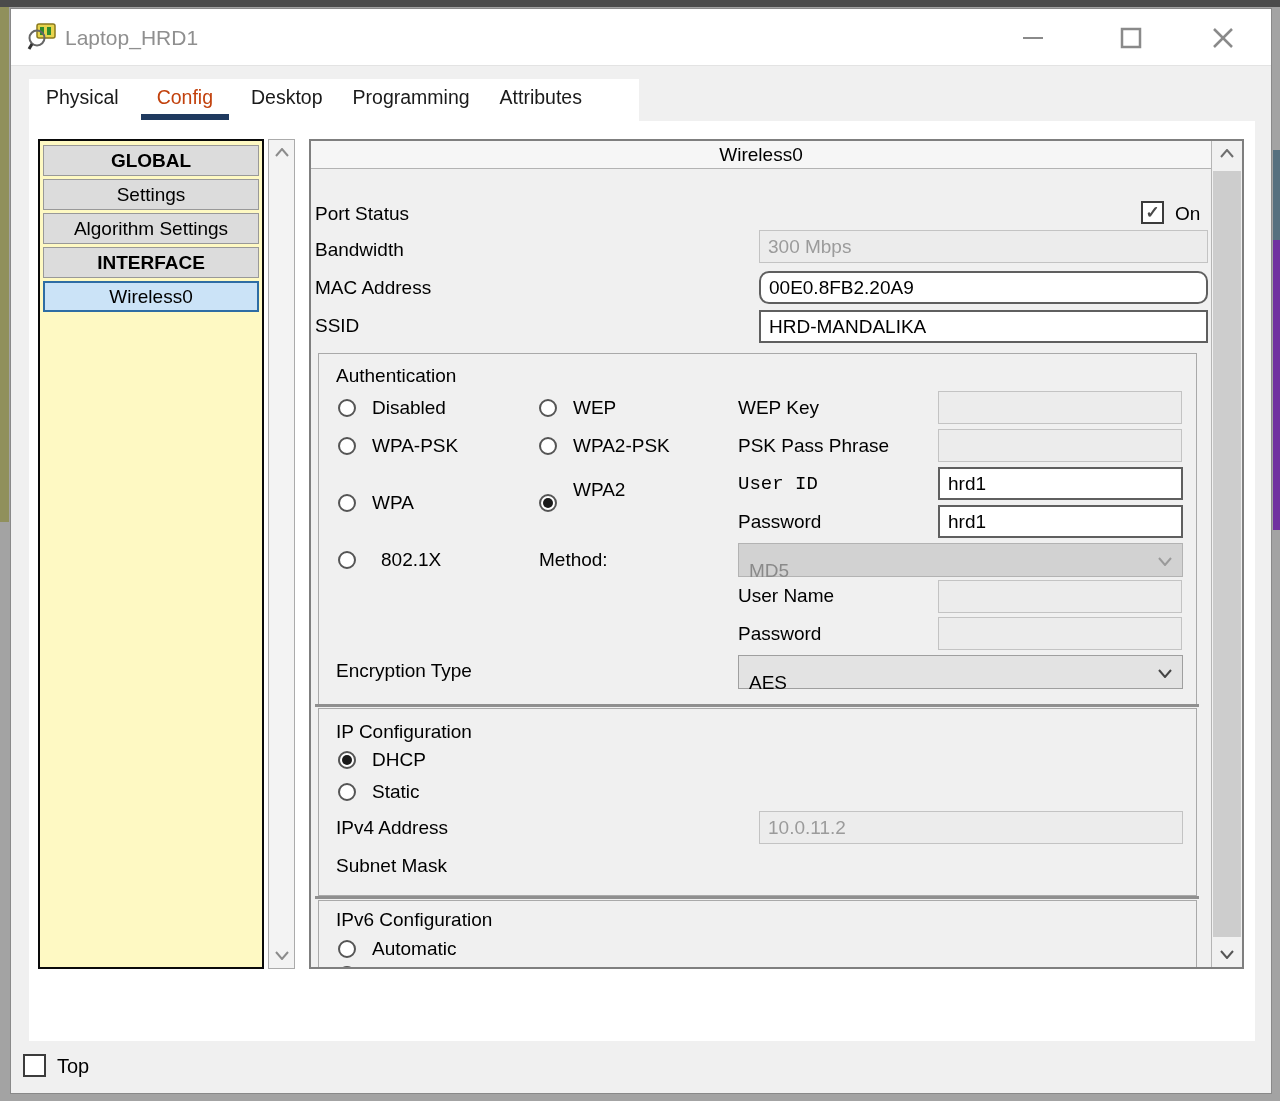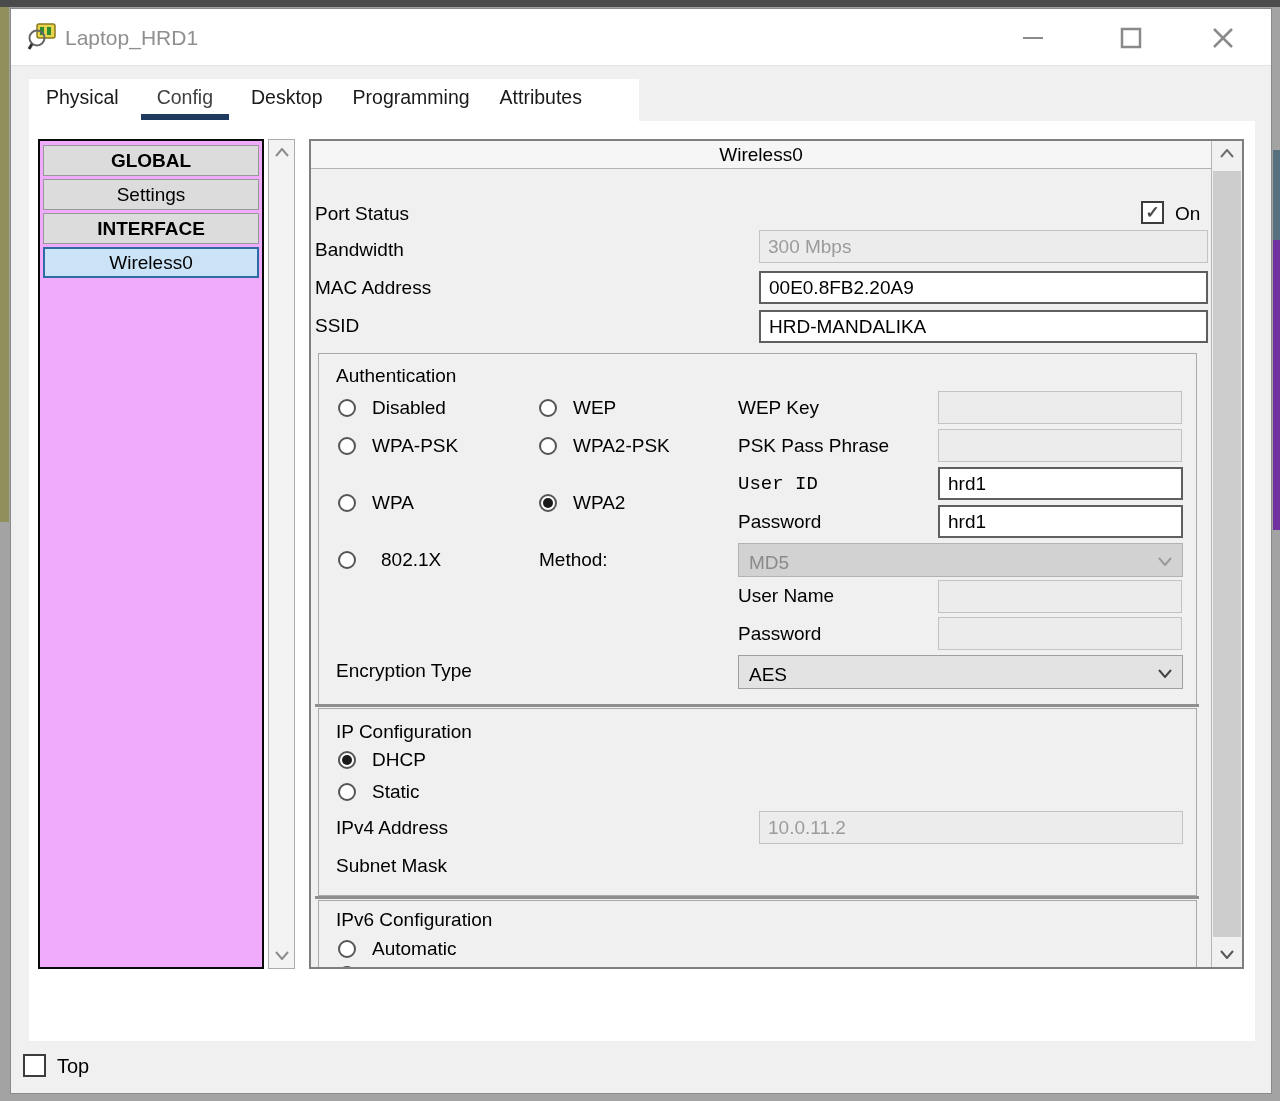--- a/index.html
+++ b/index.html
@@ -29,7 +29,7 @@
   
   .tabstrip { position:absolute; left:18px; top:70px; width:610px; height:42px; background:#ffffff; display:flex; align-items:flex-start; padding-left:2px; }
   .tab { font-size:19.5px; color:#1a1a1a; padding:7px 8px 9px 8px; margin:0 7px; cursor:pointer; white-space:nowrap; }
-  .tab.selected { color:#404040; border-bottom:6px solid #1f3a5f; padding-bottom:5px; padding-left:16px; padding-right:16px; }
+  .tab.selected { color:#c2410c; border-bottom:6px solid #1f3a5f; padding-bottom:5px; padding-left:16px; padding-right:16px; }
 
   
   .content { position:absolute; left:18px; top:112px; width:1226px; height:920px; background:#ffffff; }

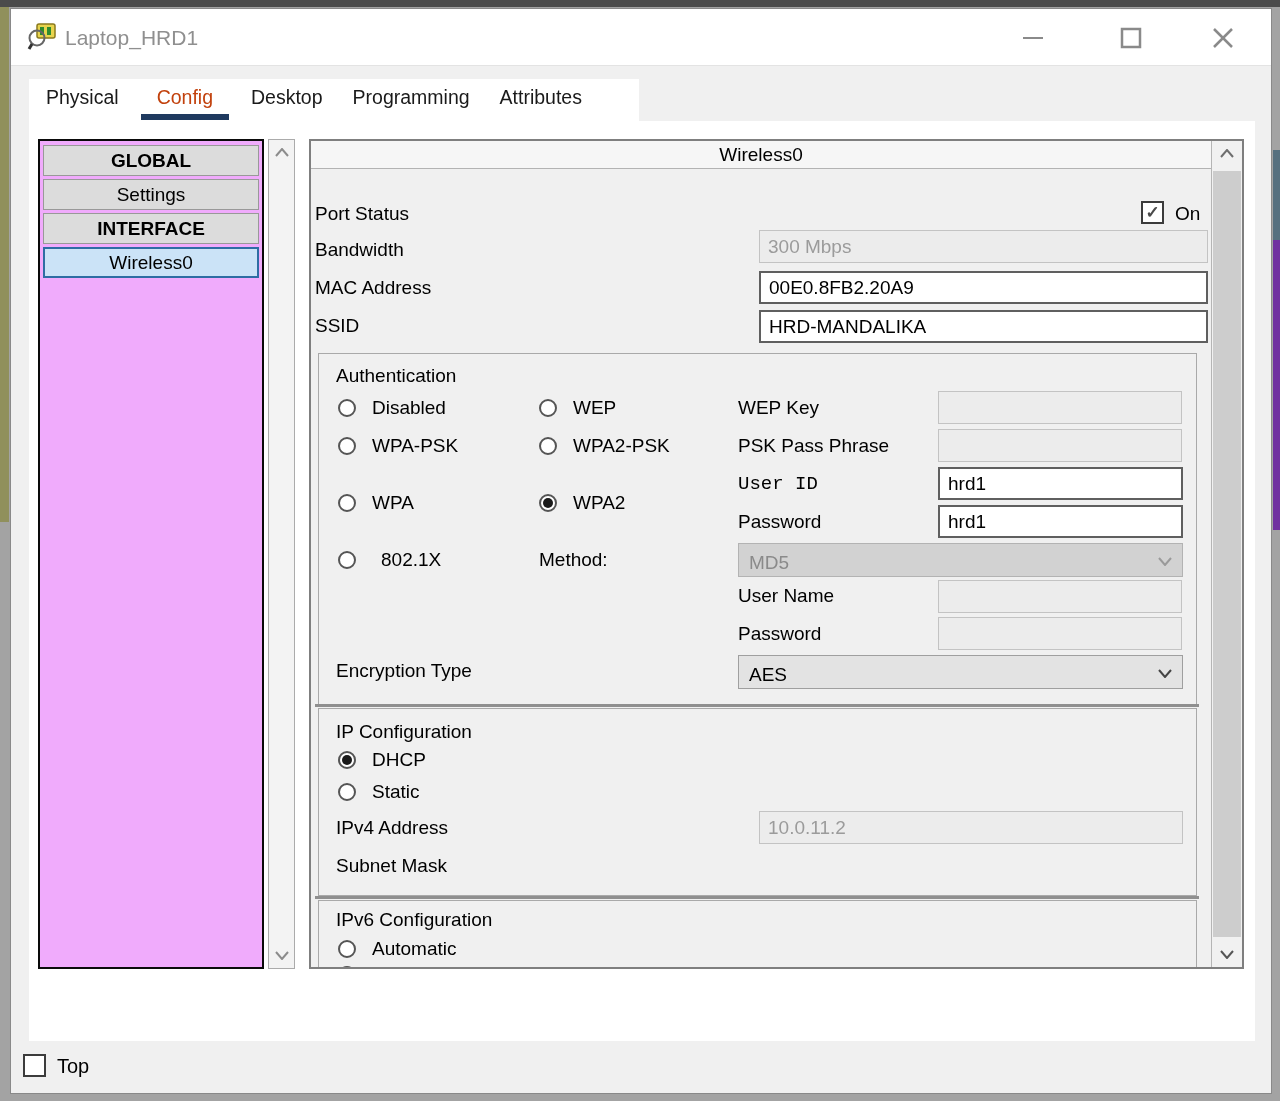--- a/index.html
+++ b/index.html
@@ -35,7 +35,7 @@
   .content { position:absolute; left:18px; top:112px; width:1226px; height:920px; background:#ffffff; }
 
   
-  .sidebar { position:absolute; left:9px; top:18px; width:226px; height:830px; background:#f0abfc; border:2px solid #0a0a0a; padding-top:2px; }
+  .sidebar { position:absolute; left:9px; top:18px; width:226px; height:830px; background:#fef9c3; border:2px solid #0a0a0a; padding-top:2px; }
   .side-btn { height:31px; margin:2px 3px 3px 3px; background:#dcdcdc; border:1px solid #999999; font-size:19px; line-height:28px; text-align:center; color:#000; width:calc(100% - 6px); display:block; cursor:pointer; font-family:"Liberation Sans", sans-serif; }
   .side-btn.hdr { font-weight:bold; }
   .side-btn.selected { background:#cbe3f7; border:2px solid #2e6da4; line-height:26px; }

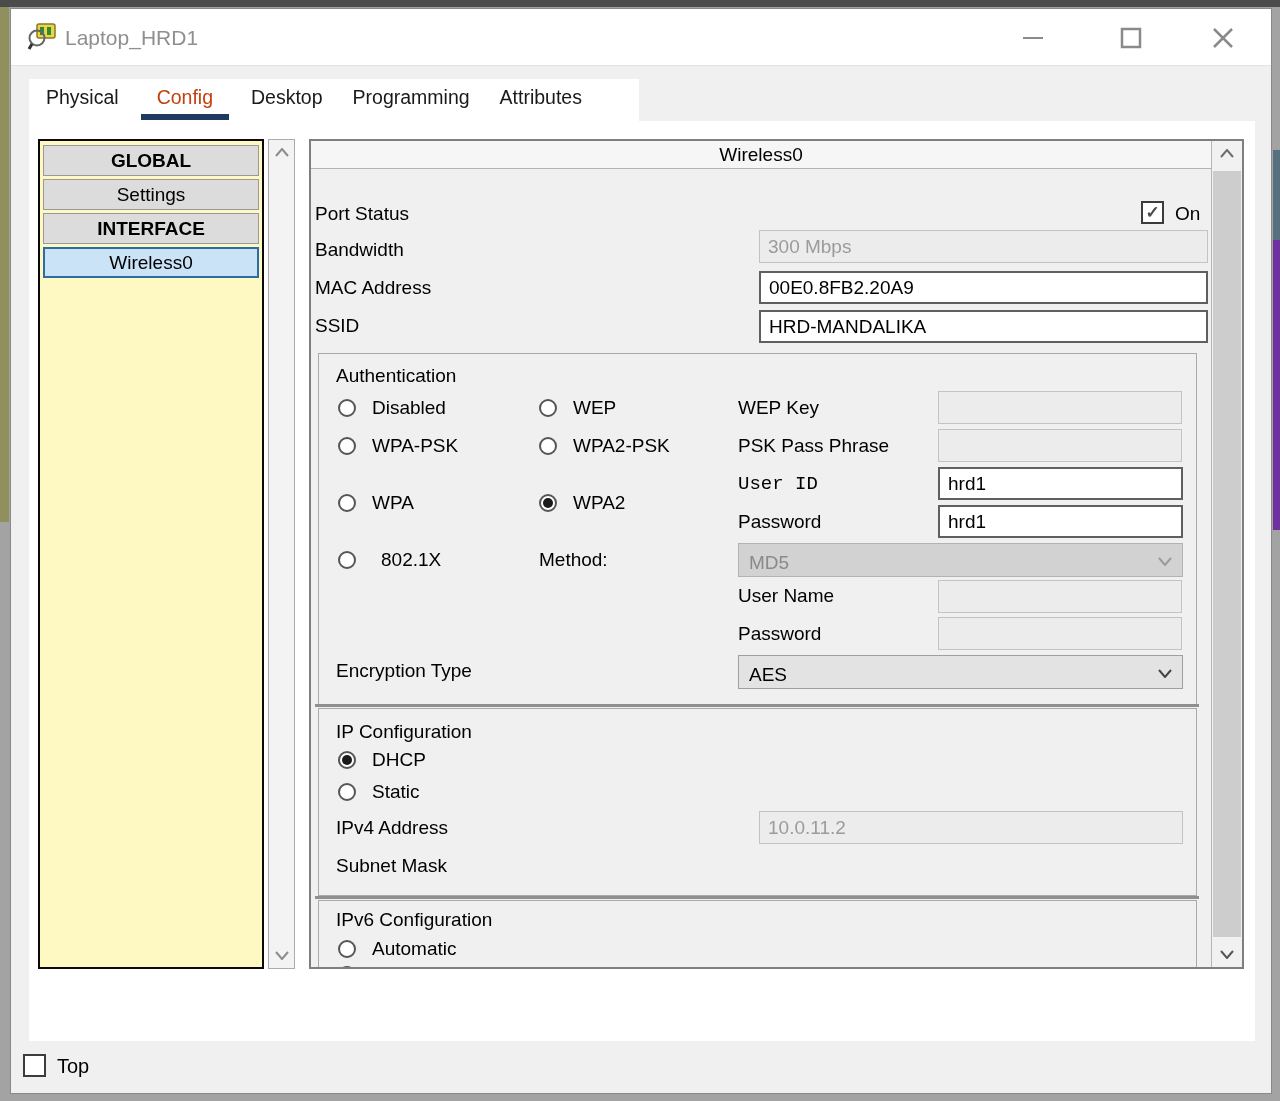--- a/index.html
+++ b/index.html
@@ -126,6 +126,7 @@
       <div class="sidebar">
         <button class="side-btn hdr">GLOBAL</button>
         <button class="side-btn">Settings</button>
+        <button class="side-btn">Algorithm Settings</button>
         <button class="side-btn hdr">INTERFACE</button>
         <button class="side-btn selected">Wireless0</button>
       </div>

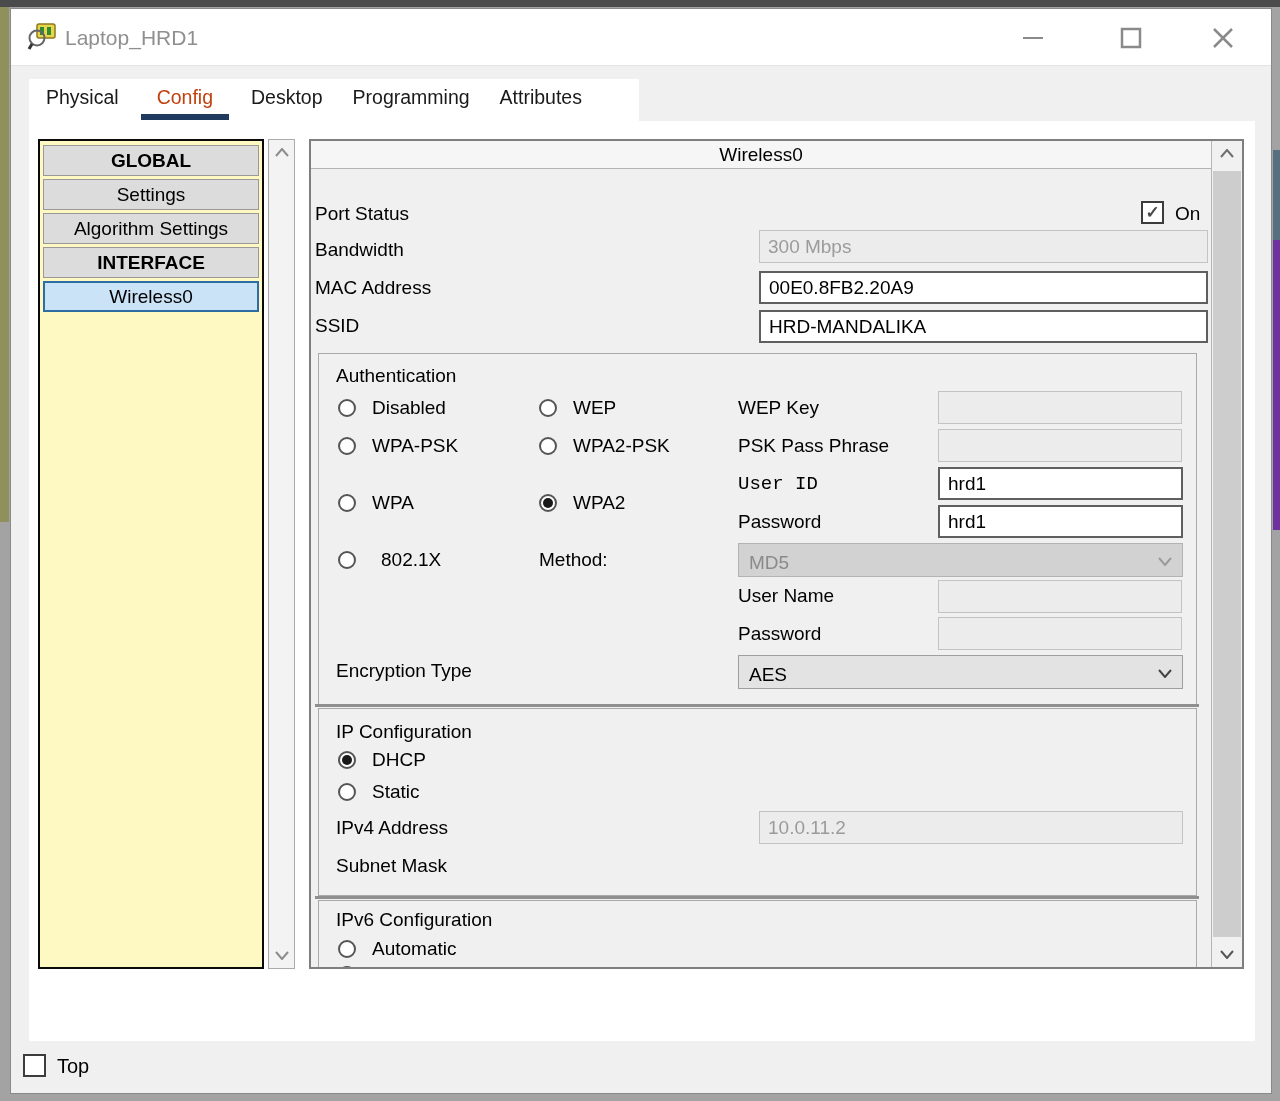--- a/index.html
+++ b/index.html
@@ -162,7 +162,7 @@
           <div class="dfield" style="left:448px; top:59px; width:449px;">300 Mbps</div>
 
           <div class="lbl" style="left:4px; top:106px;">MAC Address</div>
-          <input class="tfield" style="left: 448px; top: 100px; width: 449px;" readonly="" value="00E0.8FB2.20A9">
+          <input class="tfield" style="left: 448px; top: 100px; width: 449px; border-radius: 10px;" readonly="" value="00E0.8FB2.20A9">
 
           <div class="lbl" style="left:4px; top:144px;">SSID</div>
           <input class="tfield" style="left: 448px; top: 139px; width: 449px;" readonly="" value="HRD-MANDALIKA">

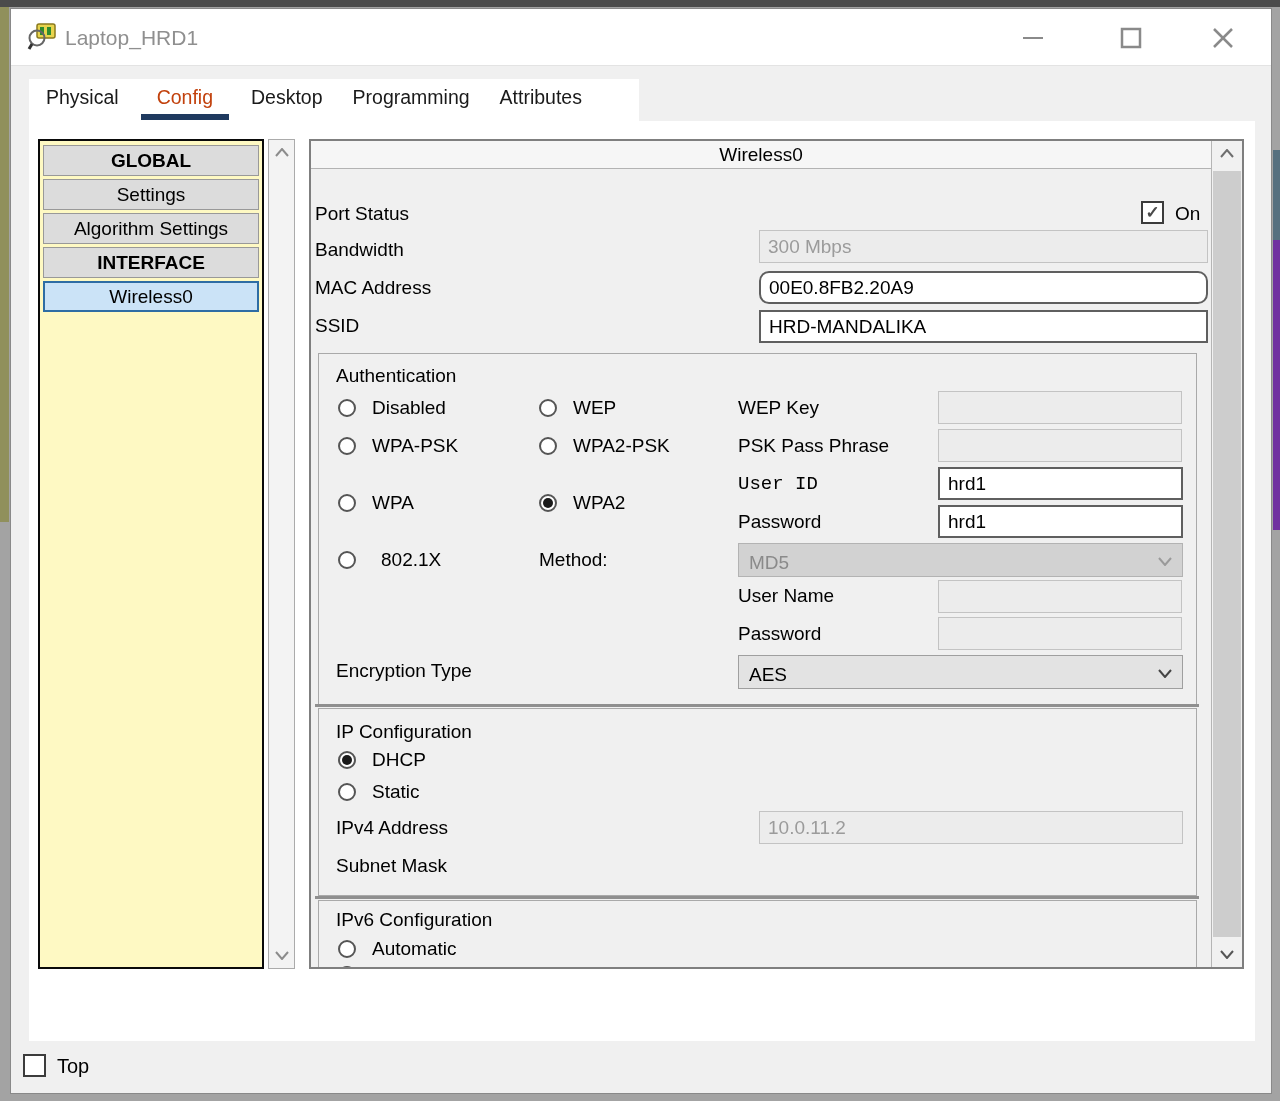--- a/index.html
+++ b/index.html
@@ -183,7 +183,7 @@
           <div class="radio" style="left:27px; top:323px;"></div>
           <div class="lbl" style="left:61px; top:321px;">WPA</div>
           <div class="radio sel" style="left:228px; top:323px;"></div>
-          <div class="lbl" style="left:262px; top:321px;">WPA2</div>
+          <div class="lbl" style="left:262px; top:308px;">WPA2</div>
 
           <div class="radio" style="left:27px; top:380px;"></div>
           <div class="lbl" style="left:70px; top:378px;">802.1X</div>

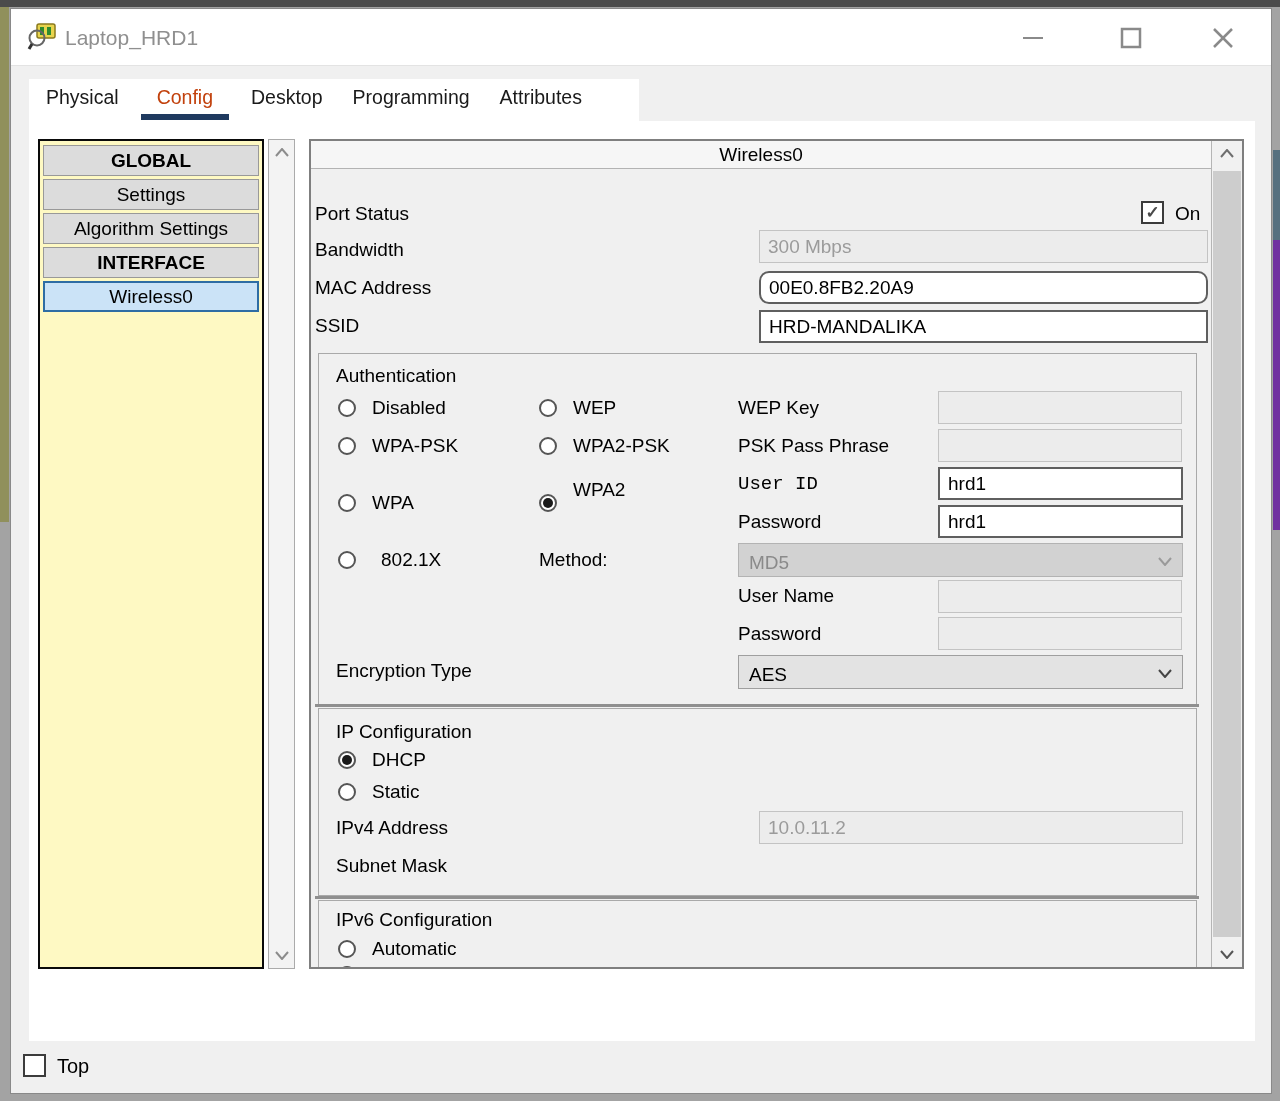--- a/index.html
+++ b/index.html
@@ -58,7 +58,7 @@
   .tfield { position:absolute; background:#ffffff; border:2px solid #5f5f5f; font-size:19px; color:#000; height:33px; padding:0 8px; line-height:29px; font-family:"Liberation Sans", sans-serif; }
   input.tfield { outline:none; }
   .dfield { position:absolute; background:#ececec; border:1px solid #c3c3c3; font-size:19px; color:#9b9b9b; height:33px; padding:0 8px; line-height:31px; }
-  .ddown { position:absolute; height:34px; font-size:19px; padding:3px 10px; line-height:32px; }
+  .ddown { position:absolute; height:34px; font-size:19px; padding:11px 10px; line-height:32px; }
   .ddown .chev { position:absolute; right:10px; top:13px; }
   .ddown.disabled { background:#d2d2d2; border:1px solid #b3b3b3; color:#8a8a8a; }
   .ddown.enabled  { background:#e3e3e3; border:1px solid #9f9f9f; color:#000; cursor:pointer; }

